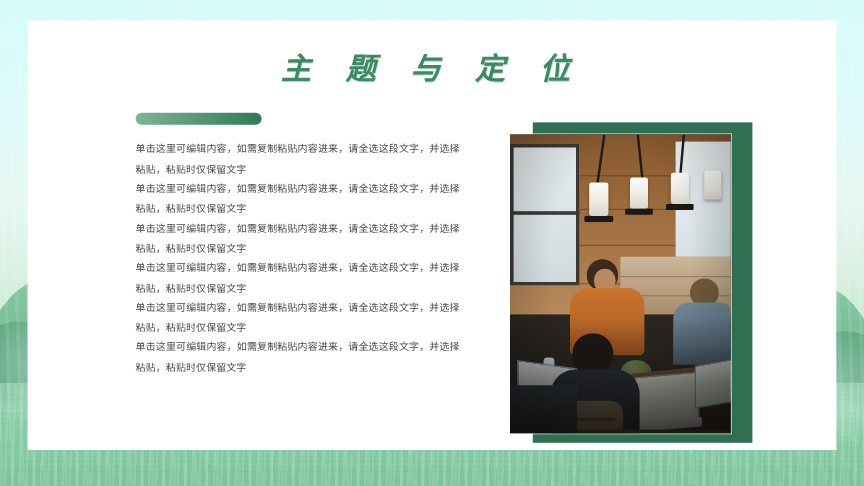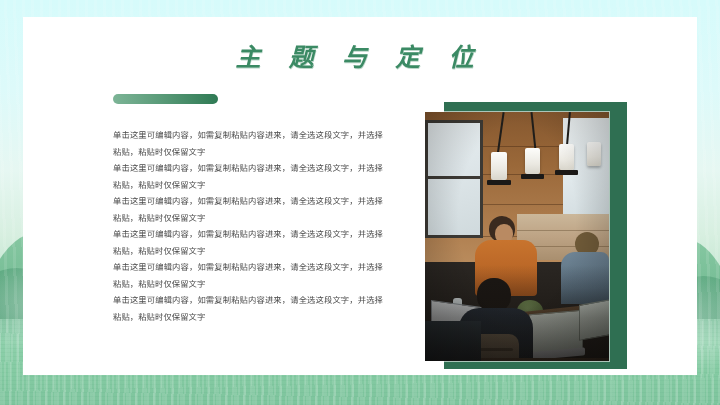--- a/index.html
+++ b/index.html
@@ -123,7 +123,7 @@
     right: 0;
     top: 20px;
     text-align: center;
-    font-family: Liberation Serif, serif;
+    font-family: Liberation Sans, sans-serif;
     font-size: 25px;
     font-weight: 700;
     font-style: italic;

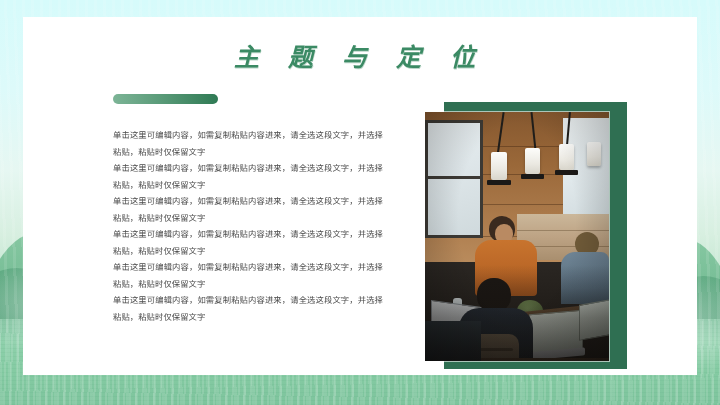--- a/index.html
+++ b/index.html
@@ -156,7 +156,7 @@
     background: linear-gradient(90deg, #7cb496 0%, #5a9b79 45%, #2f7a54 100%);
   }
   .body-block {
-    margin-top: 24px;
+    margin-top: 13px;
   }
   .body-para {
     font-family: "Liberation Serif", "DejaVu Serif", serif;

